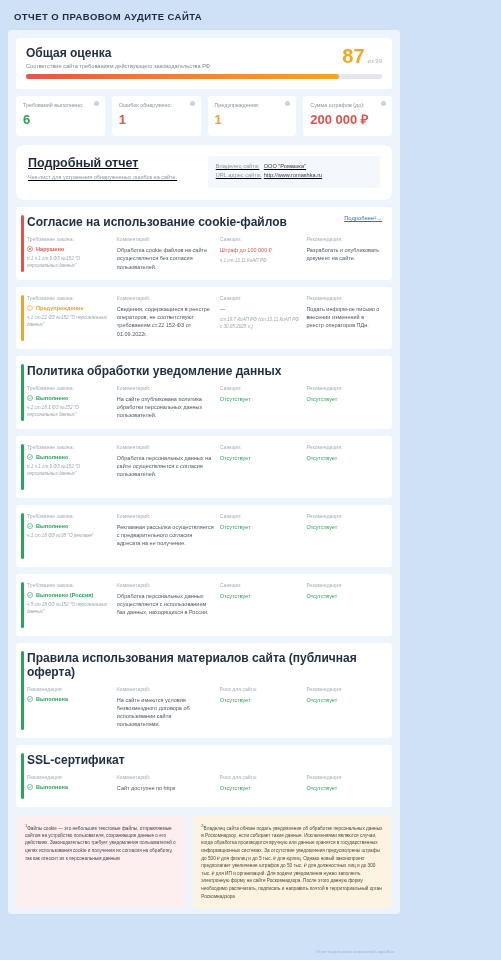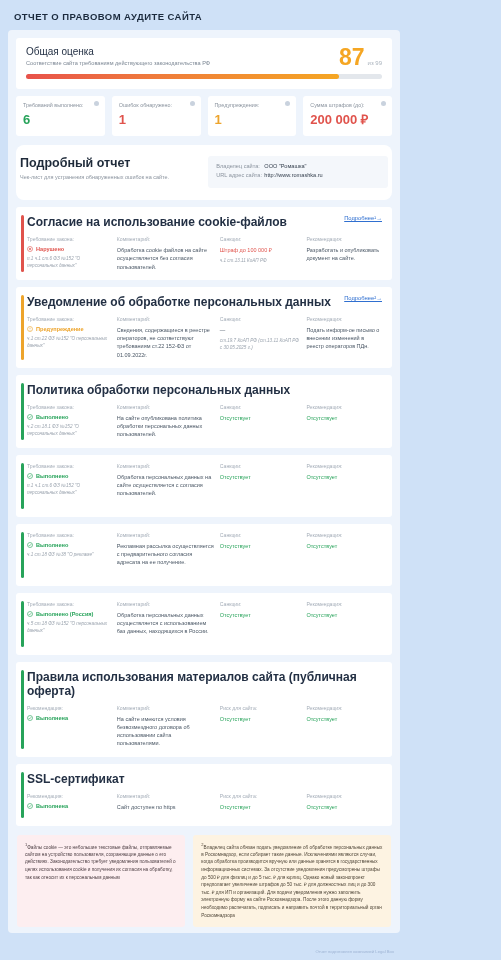--- a/index.html
+++ b/index.html
@@ -27,7 +27,7 @@
   }
   .score-top { display: flex; align-items: flex-start; }
   .score-left { flex: 1; }
-  .score-title { font-size: 10px; font-weight: normal; color: #233044; }
+  .score-title { font-size: 12px; font-weight: bold; color: #233044; }
   .score-sub { font-size: 5.6px; color: #7c8794; margin-top: 3px; }
   .score-num-wrap { display: flex; align-items: baseline; gap: 3px; }
   .score-num { font-size: 23px; font-weight: bold; color: #f5a623; line-height: 1; }

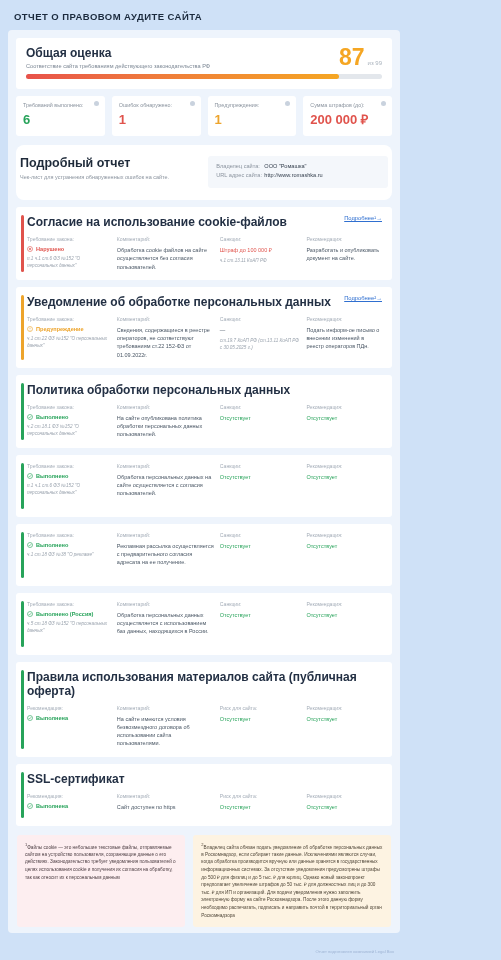--- a/index.html
+++ b/index.html
@@ -30,7 +30,7 @@
   .score-title { font-size: 12px; font-weight: bold; color: #233044; }
   .score-sub { font-size: 5.6px; color: #7c8794; margin-top: 3px; }
   .score-num-wrap { display: flex; align-items: baseline; gap: 3px; }
-  .score-num { font-size: 23px; font-weight: bold; color: #f5a623; line-height: 1; }
+  .score-num { font-size: 20px; font-weight: bold; color: #f5a623; line-height: 1; }
   .score-max { font-size: 6px; color: #aab3bd; }
   .bar-track { height: 5px; border-radius: 3px; background: #e3e7ec; position: relative; }
   .bar-fill {

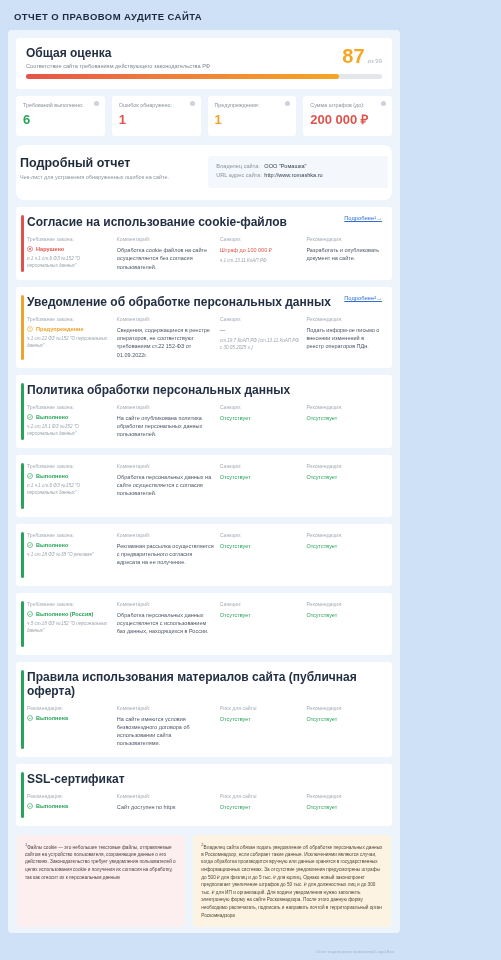--- a/index.html
+++ b/index.html
@@ -55,7 +55,7 @@
   
   .rep-head {
     background: #fff; border-radius: 8px; margin-top: 9px;
-    padding: 11px 4px 12px; display: flex; align-items: flex-start;
+    padding: 11px 12px 12px; display: flex; align-items: flex-start; text-decoration: underline;
   }
   .rep-head-left { flex: 1.15; }
   .rep-h1 { font-size: 12.5px; font-weight: bold; color: #1f2b3a; }

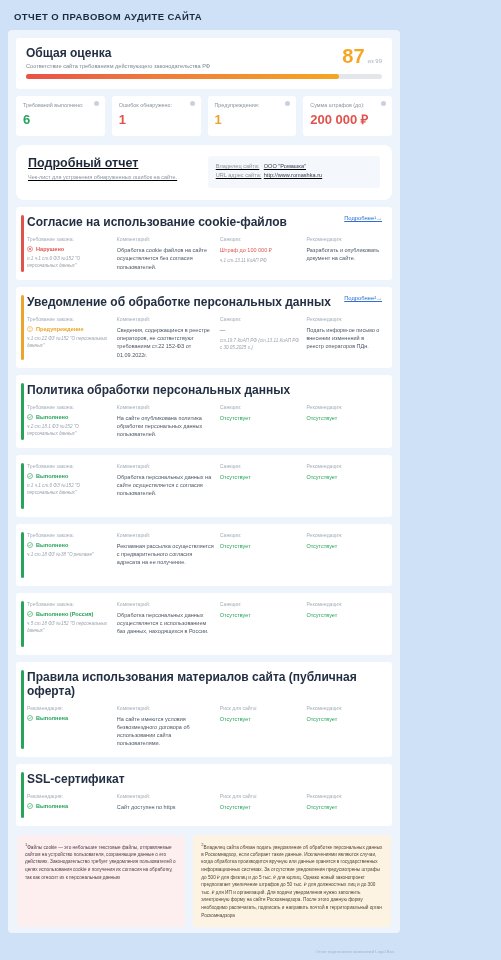--- a/index.html
+++ b/index.html
@@ -214,10 +214,6 @@
         </div>
         <div class="card">
           <span class="stripe" style="background:#eda42c"></span>
-          <div class="card-head">
-            <div class="card-title">Уведомление об обработке персональных данных</div>
-            <a class="more-link">Подробнее²→</a>
-          </div>
           <div class="cols">
             <div class="col c1">
               <div class="col-label">Требование закона:</div>

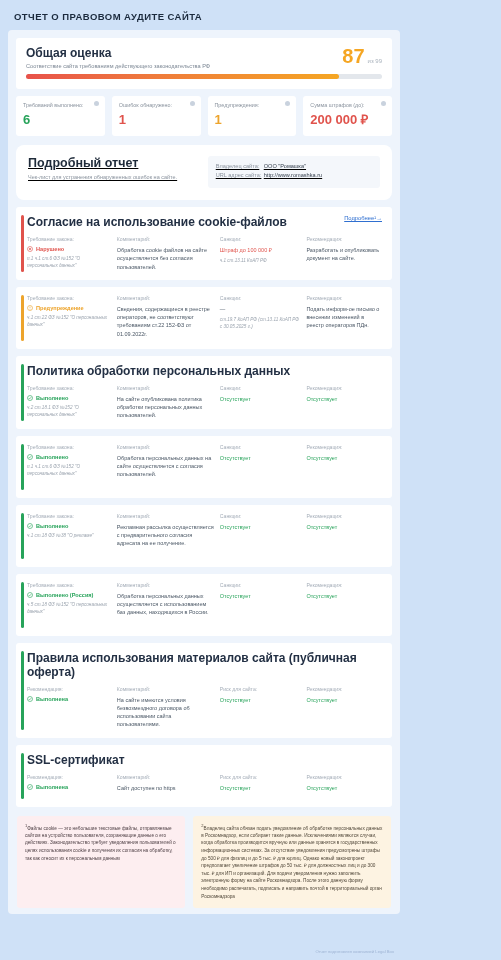--- a/index.html
+++ b/index.html
@@ -245,7 +245,7 @@
         <div class="card">
           <span class="stripe" style="background:#27a35a"></span>
           <div class="card-head">
-            <div class="card-title">Политика обработки персональных данных</div>
+            <div class="card-title">Политика обработки уведомление данных</div>
           </div>
           <div class="cols">
             <div class="col c1">

